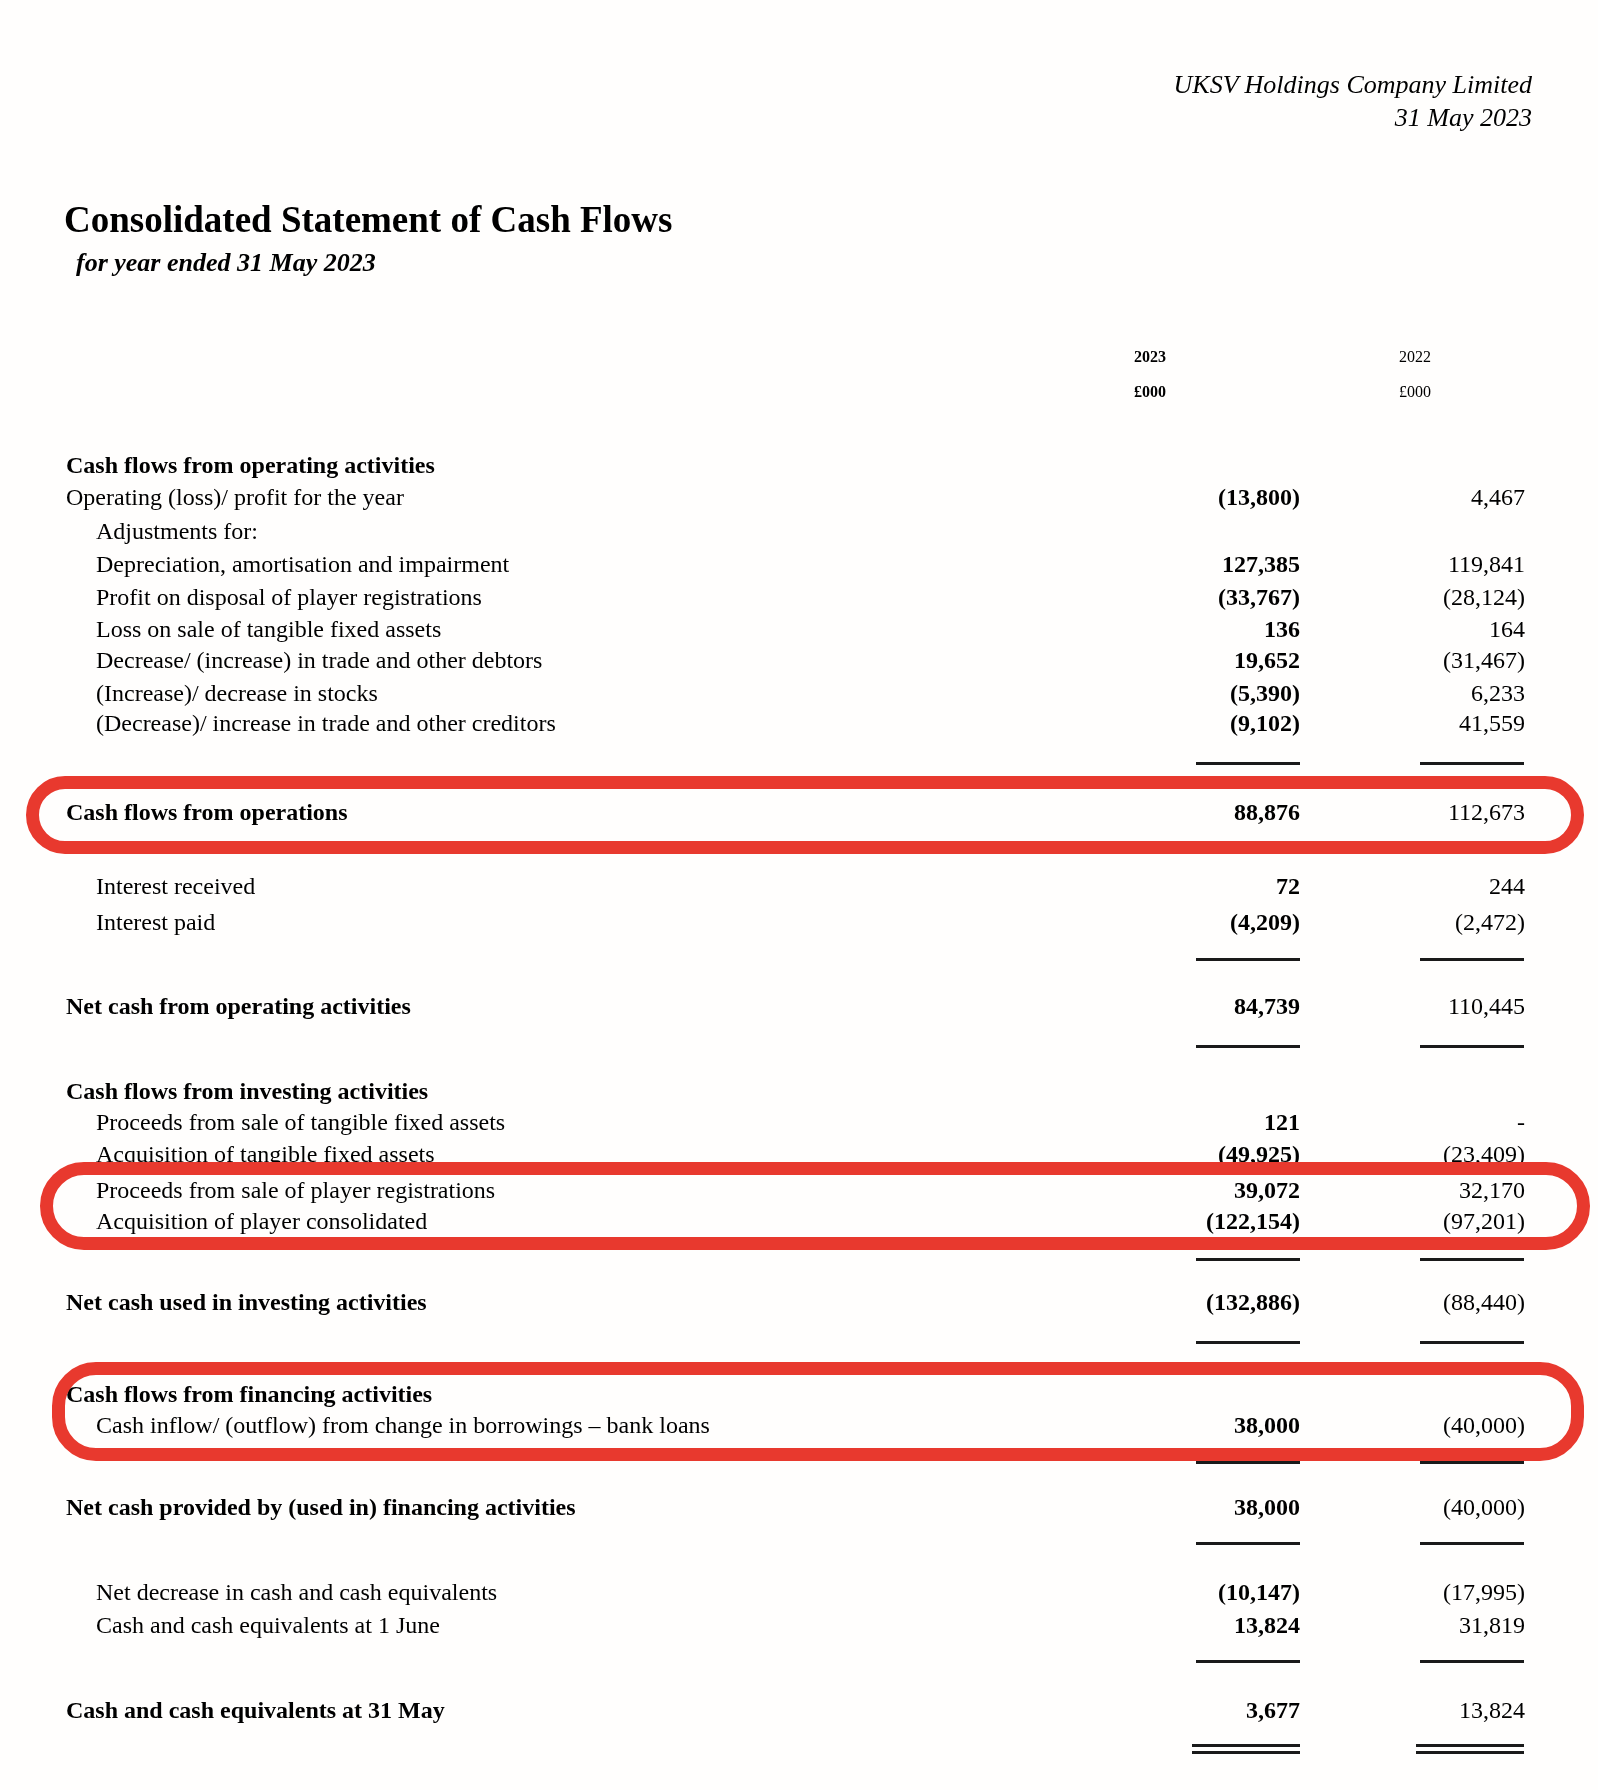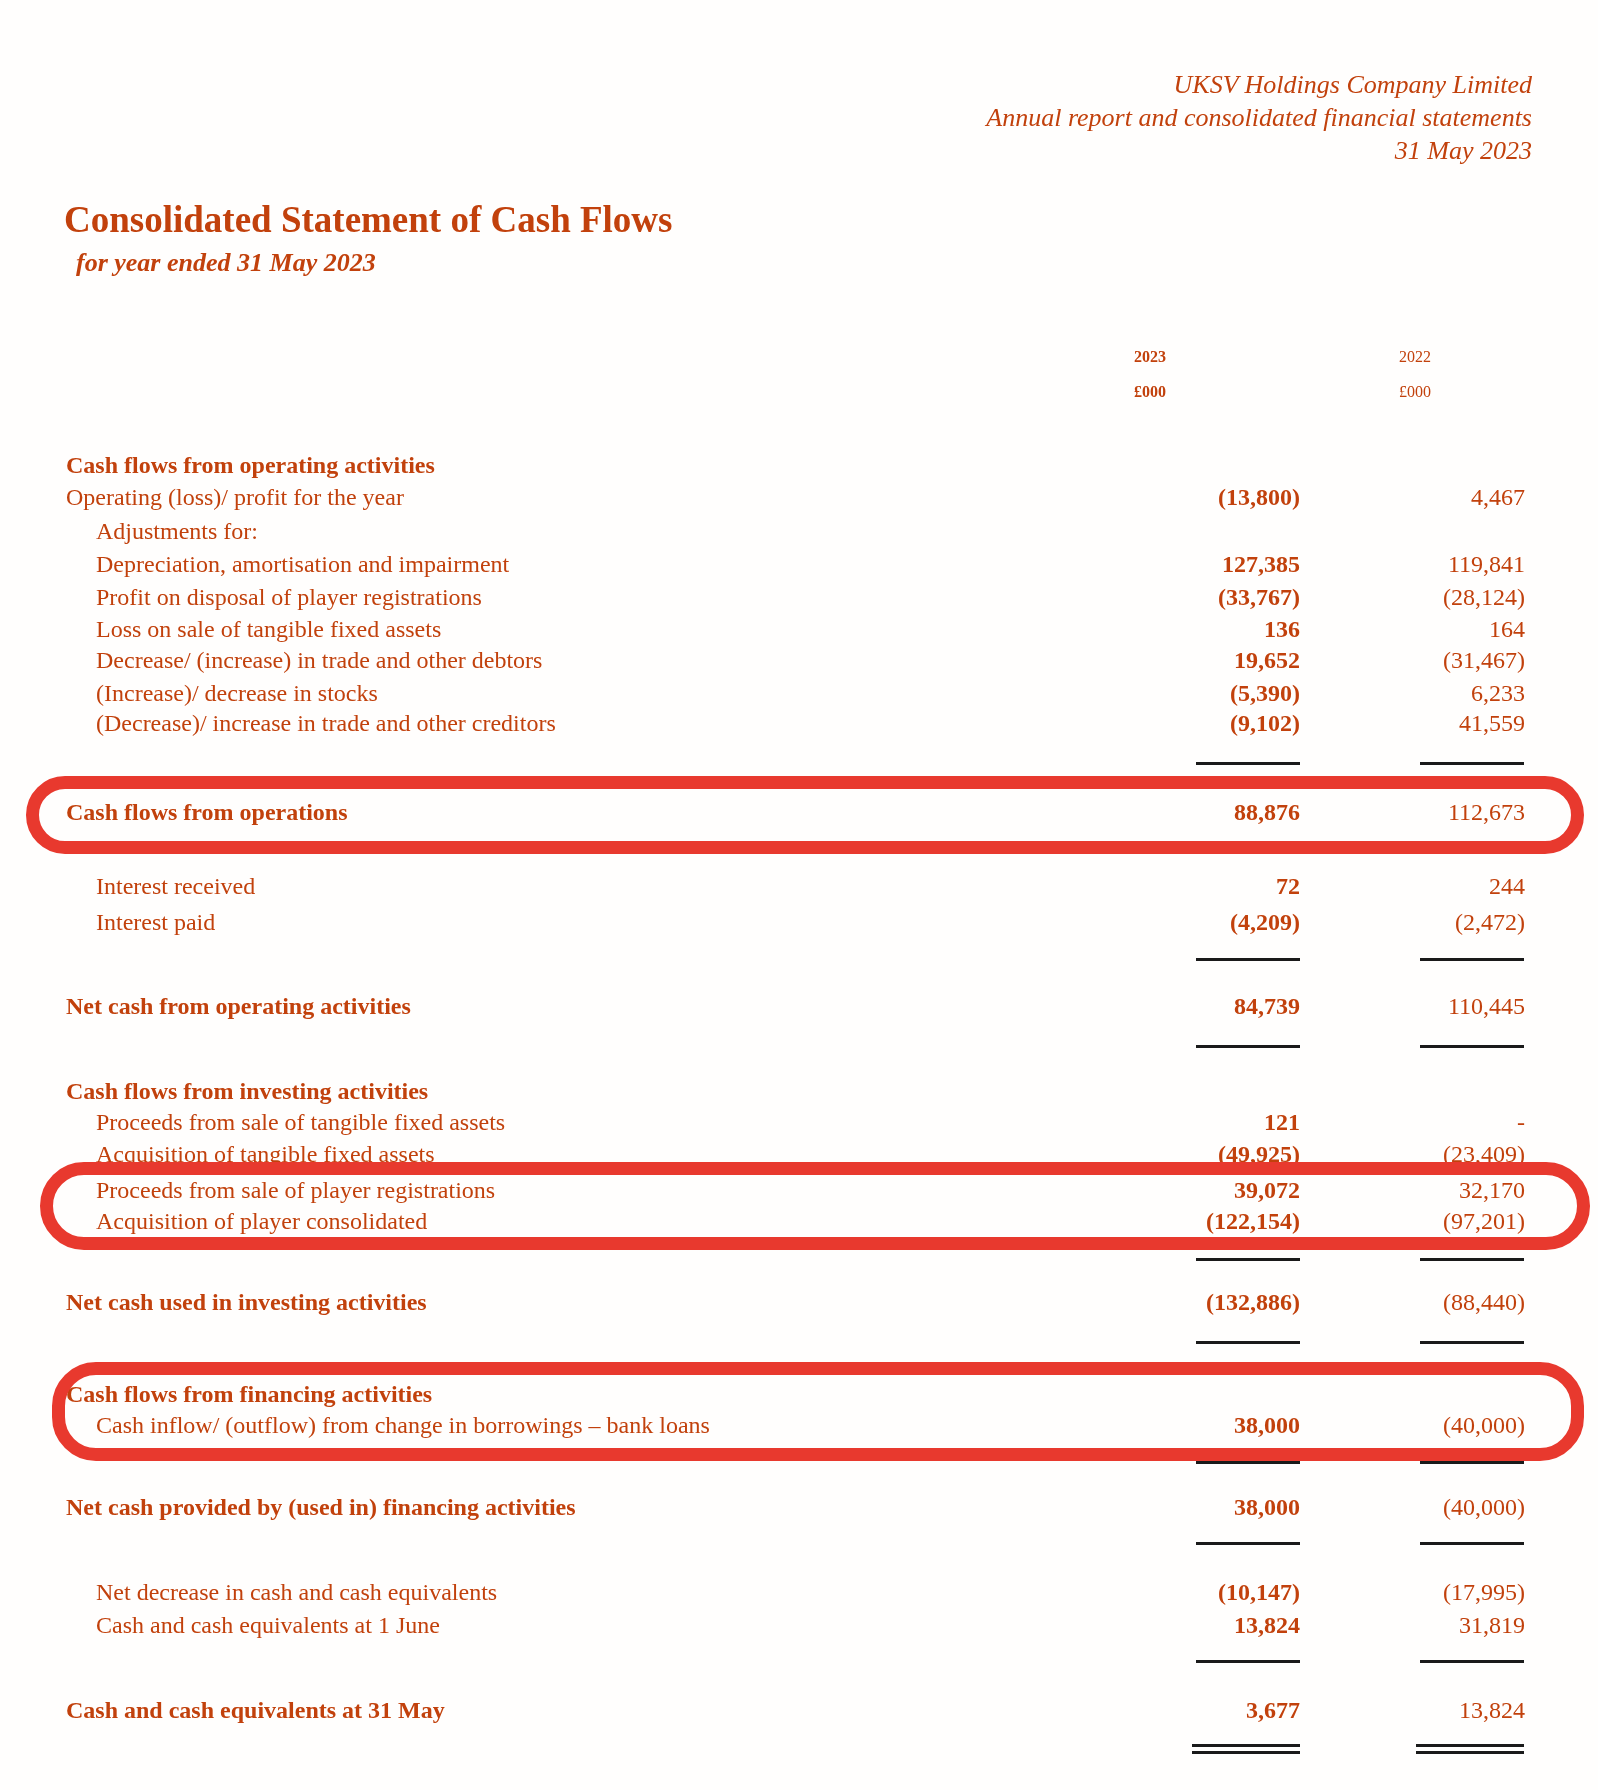--- a/index.html
+++ b/index.html
@@ -9,7 +9,7 @@
     height: 1790px;
     background: #fffefd;
     font-family: "Liberation Serif", serif;
-    color: #c2410c;
+    color: #000000;
     overflow: hidden;
   }
   .doc-header {

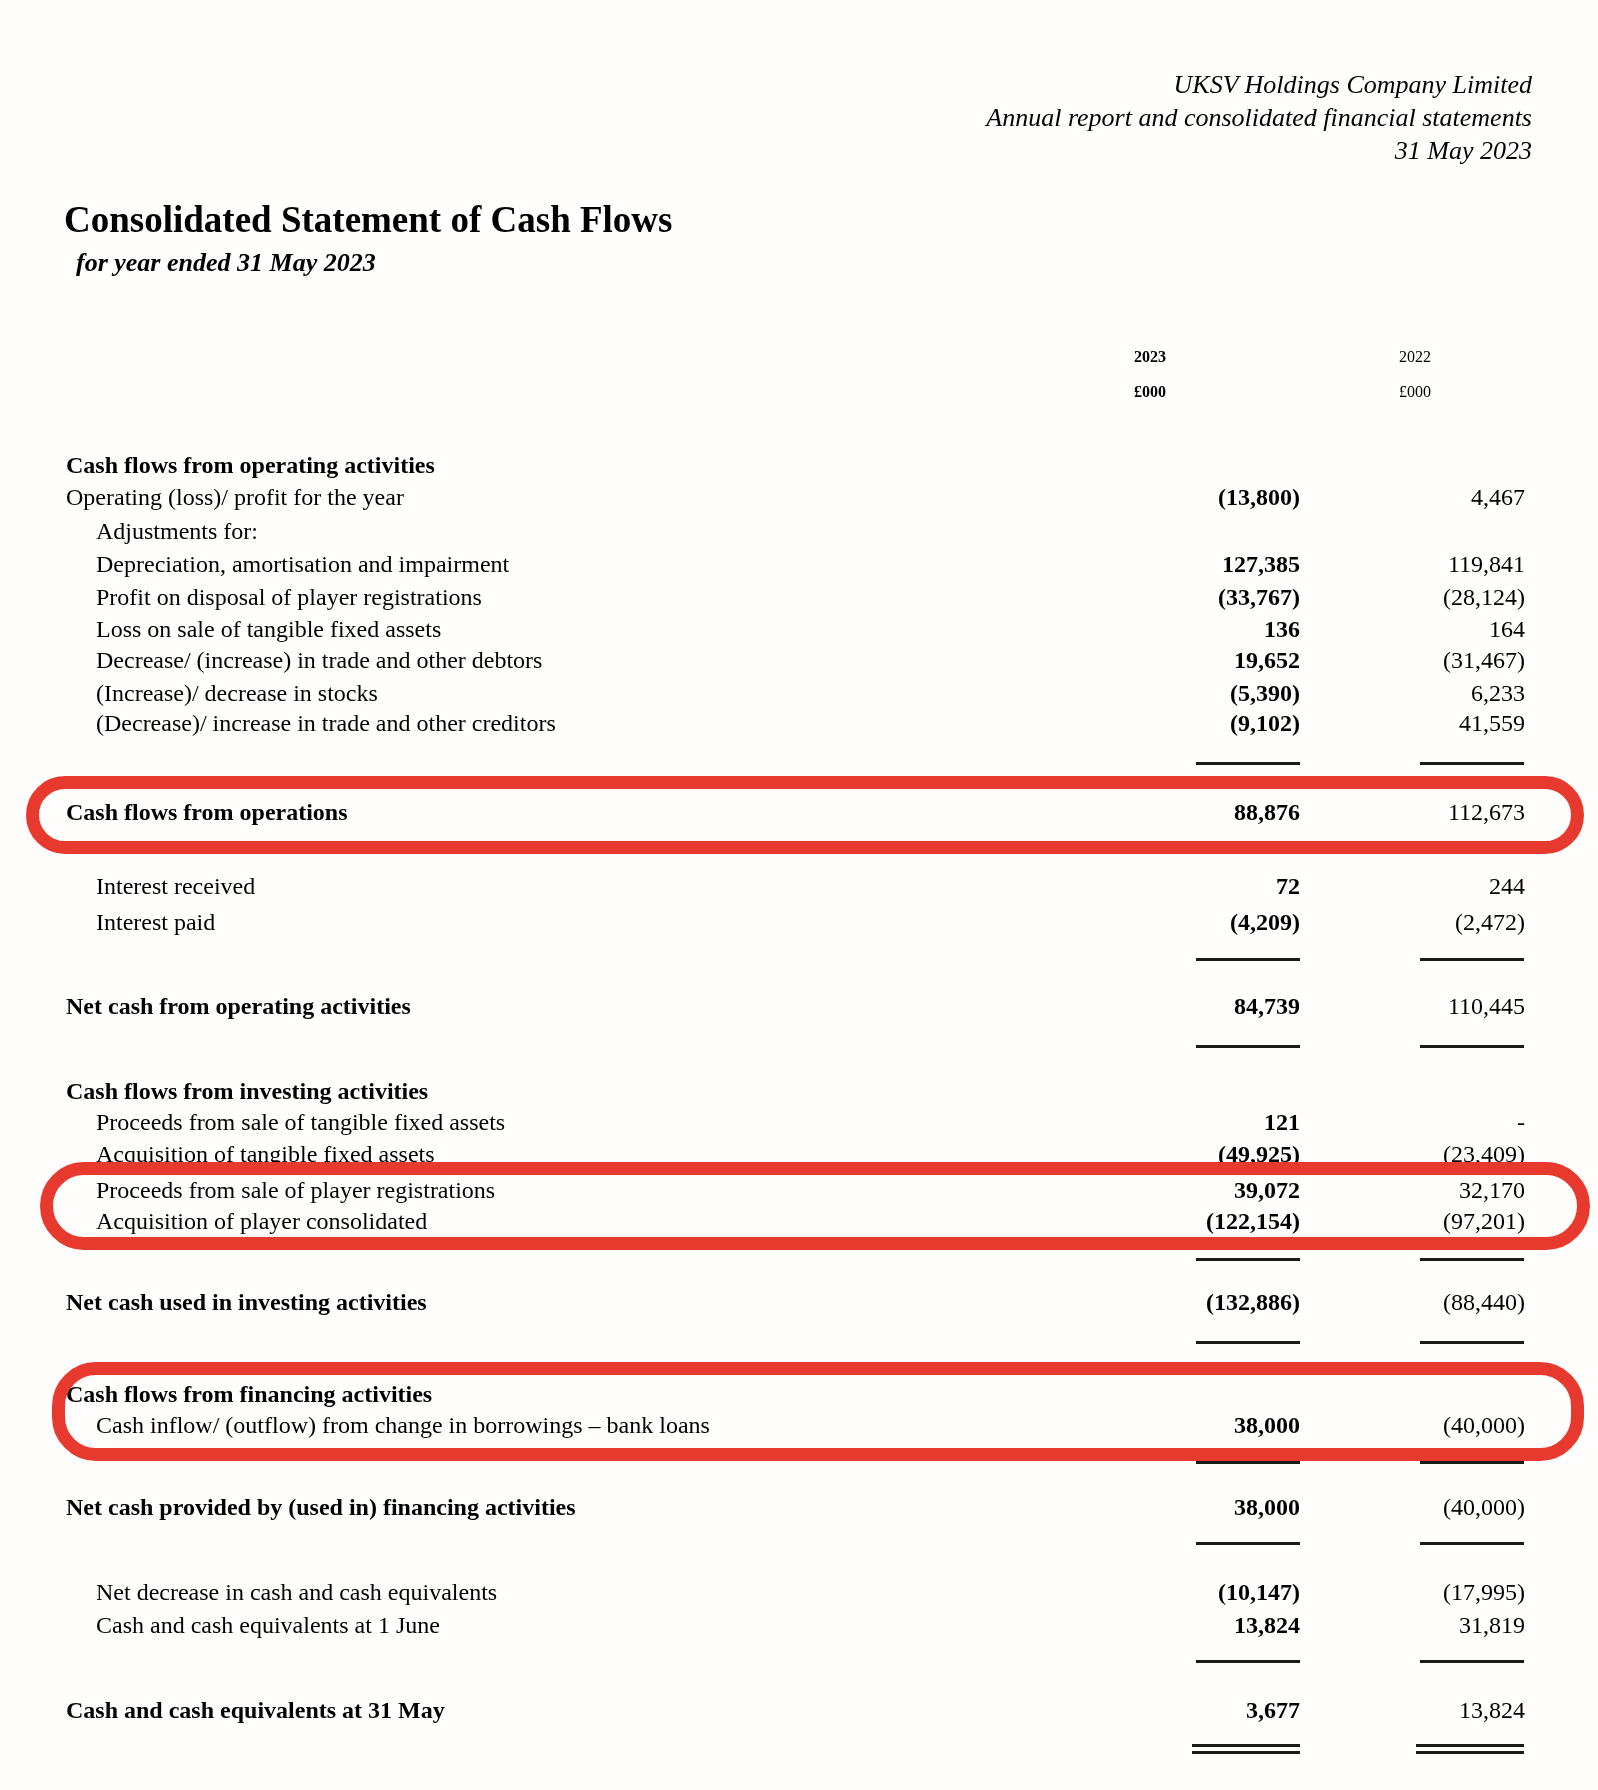--- a/index.html
+++ b/index.html
@@ -90,7 +90,6 @@
 
   <div class="doc-header">
     <div>UKSV Holdings Company Limited</div>
-    <div>Annual report and consolidated financial statements</div>
     <div>31 May 2023</div>
   </div>
 

